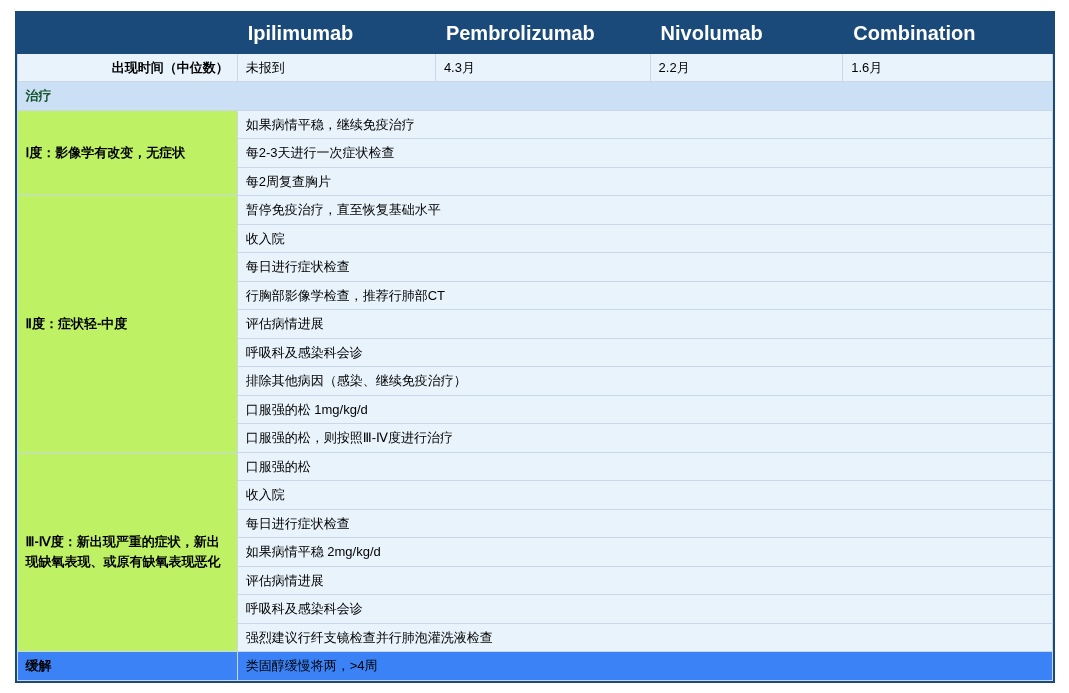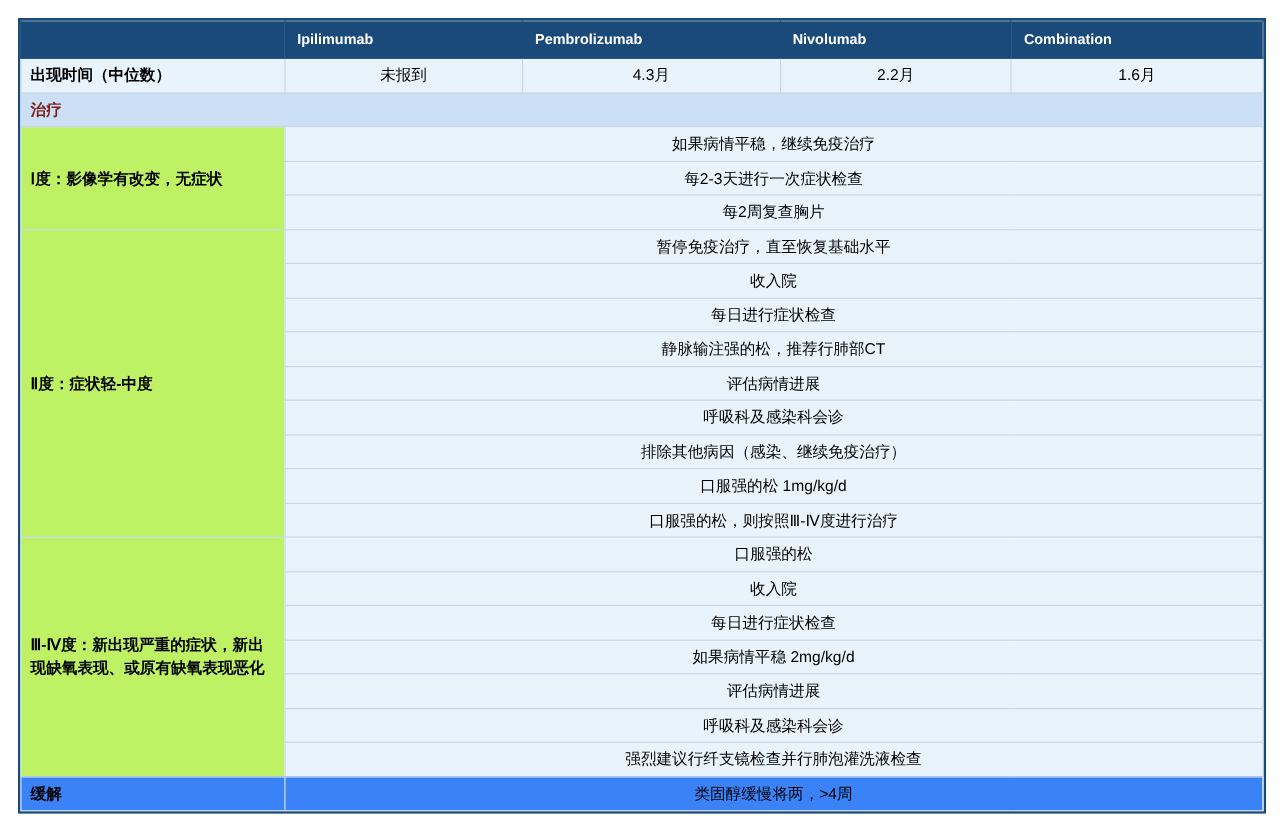--- a/index.html
+++ b/index.html
@@ -40,7 +40,7 @@
       background-color: #1a4a7a;
       color: #ffffff;
       font-weight: bold;
-      font-size: 12px;
+      font-size: 20px;
       padding: 8px 10px;
       text-align: left;
       border: 1px solid #1a4a7a;

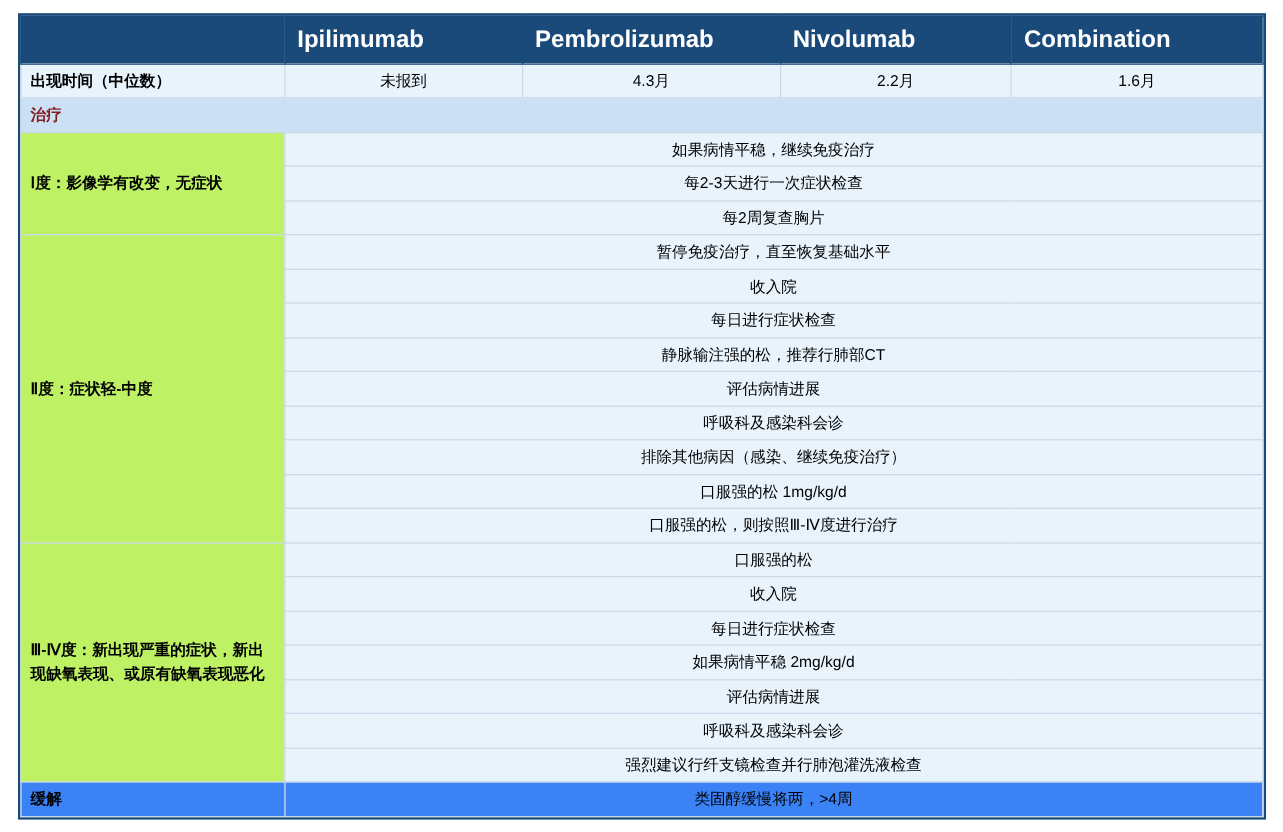--- a/index.html
+++ b/index.html
@@ -67,6 +67,7 @@
 
     .bold-label {
       font-weight: bold;
+      text-align: right;
     }
 
     .time-row td {

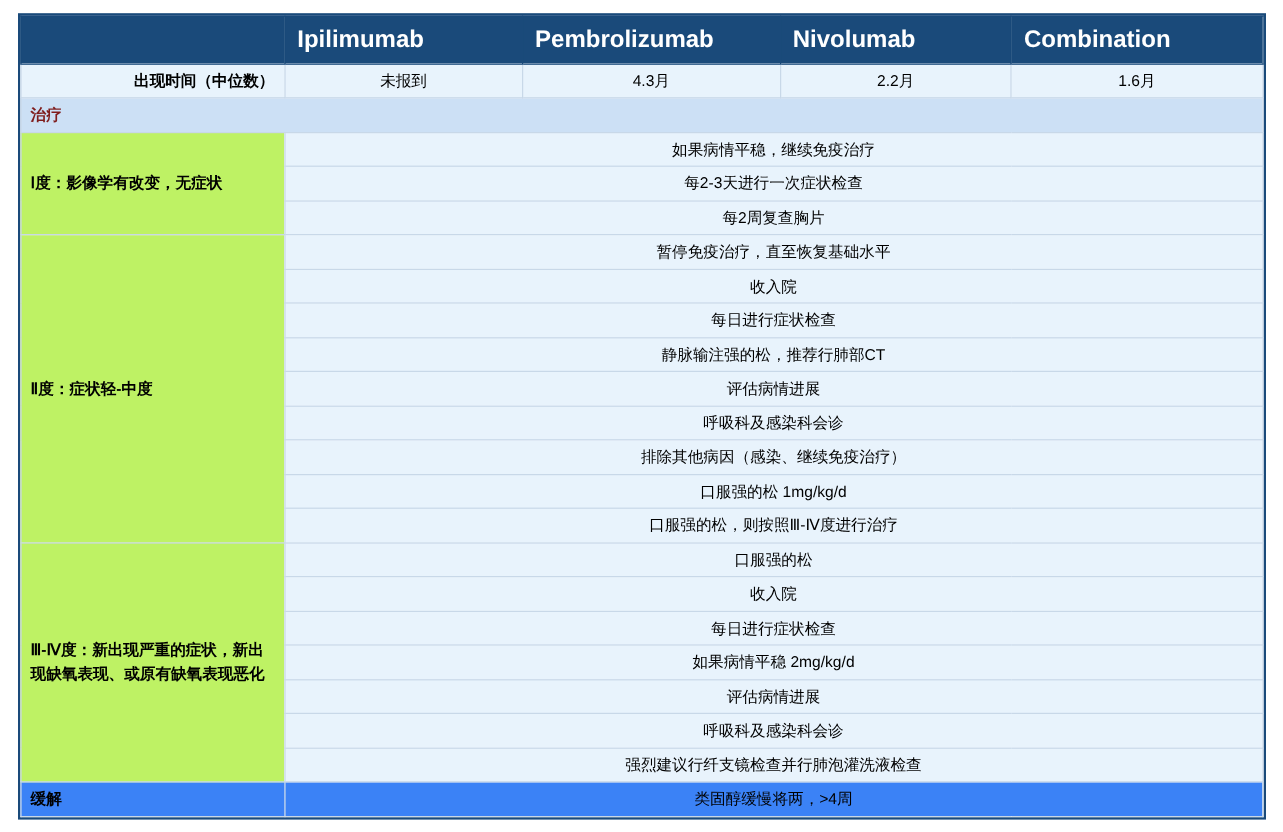--- a/index.html
+++ b/index.html
@@ -87,7 +87,6 @@
 
     .content-cell {
       background-color: #e8f3fc;
-      text-align: center;
     }
 
     .relief-row td {

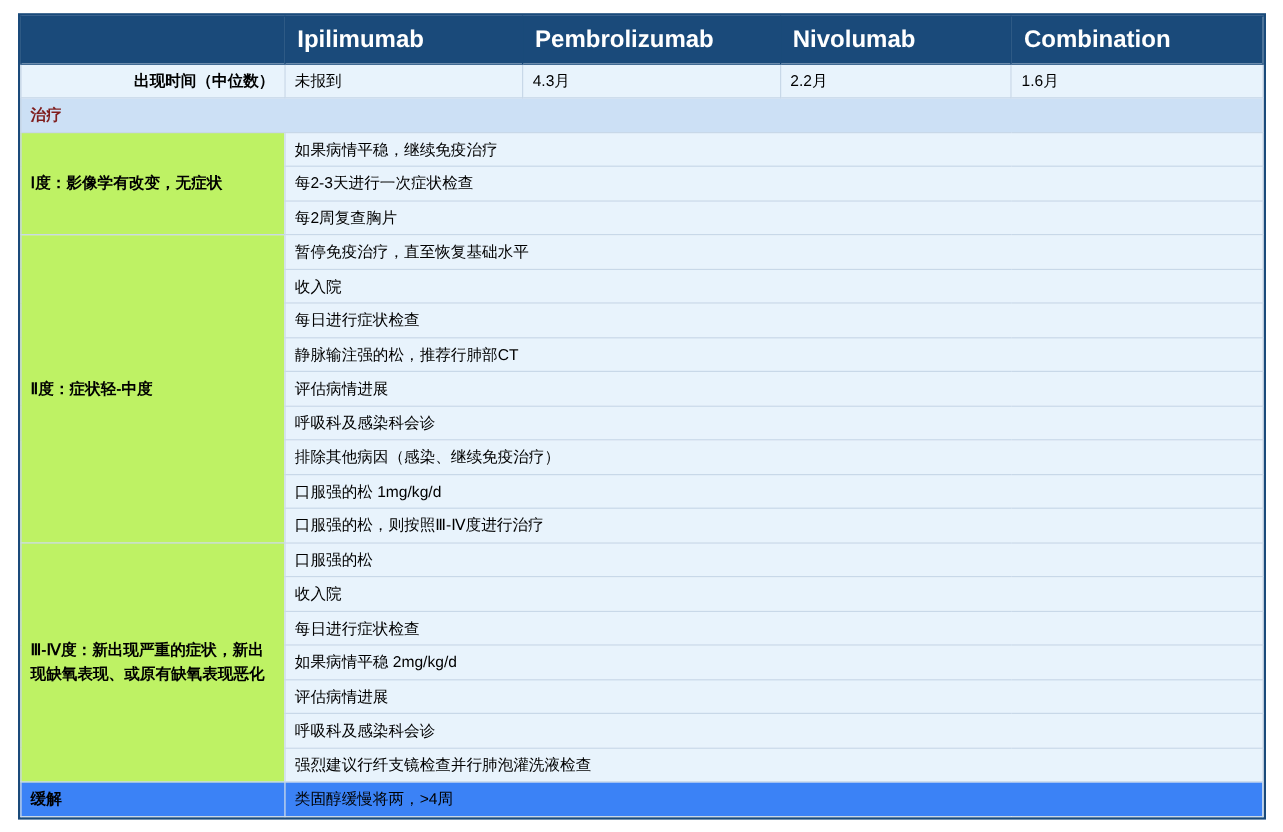--- a/index.html
+++ b/index.html
@@ -62,7 +62,7 @@
     .cell-header-row {
       background-color: #cce0f5;
       font-weight: bold;
-      color: #7f1d1d;
+      color: #14532d;
     }
 
     .bold-label {

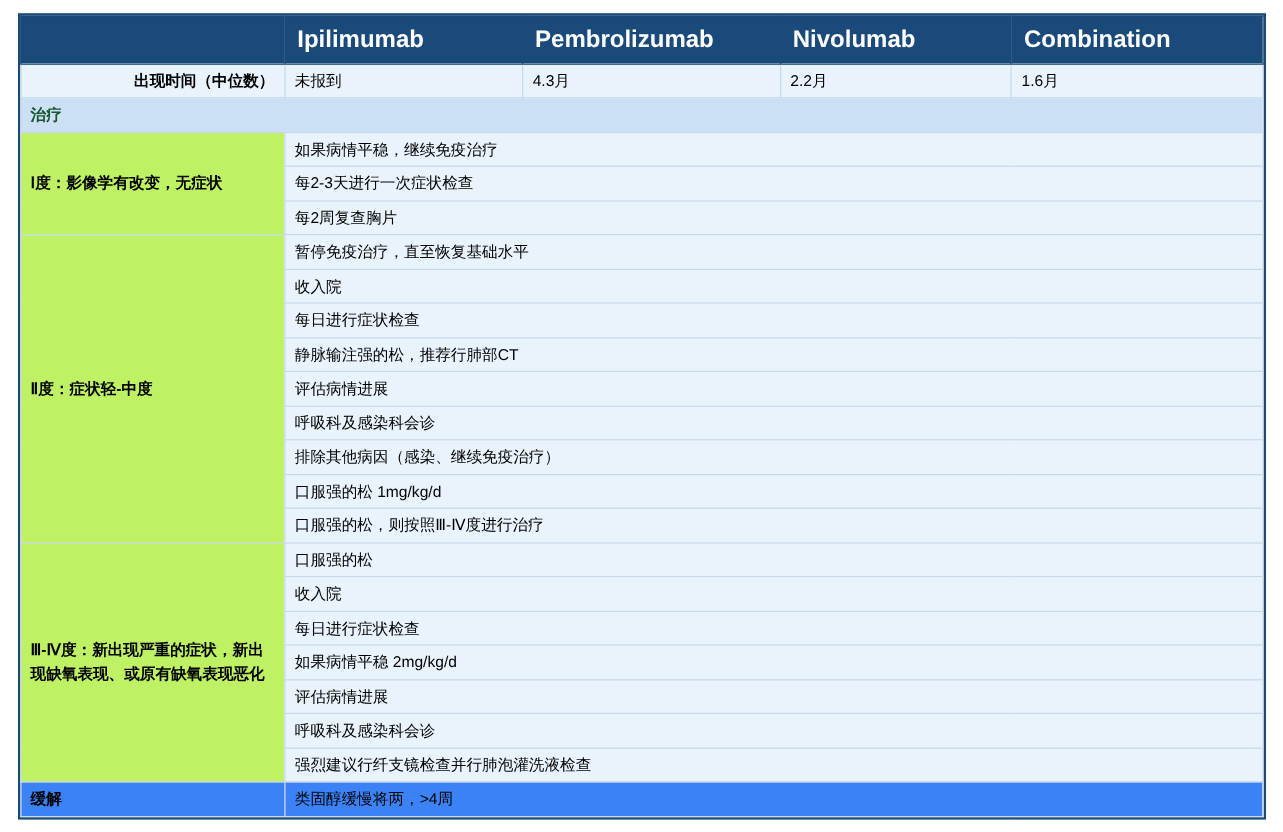--- a/index.html
+++ b/index.html
@@ -150,7 +150,7 @@
         <td class="content-cell" colspan="4">每日进行症状检查</td>
       </tr>
       <tr>
-        <td class="content-cell" colspan="4">静脉输注强的松，推荐行肺部CT</td>
+        <td class="content-cell" colspan="4">行胸部影像学检查，推荐行肺部CT</td>
       </tr>
       <tr>
         <td class="content-cell" colspan="4">评估病情进展</td>

